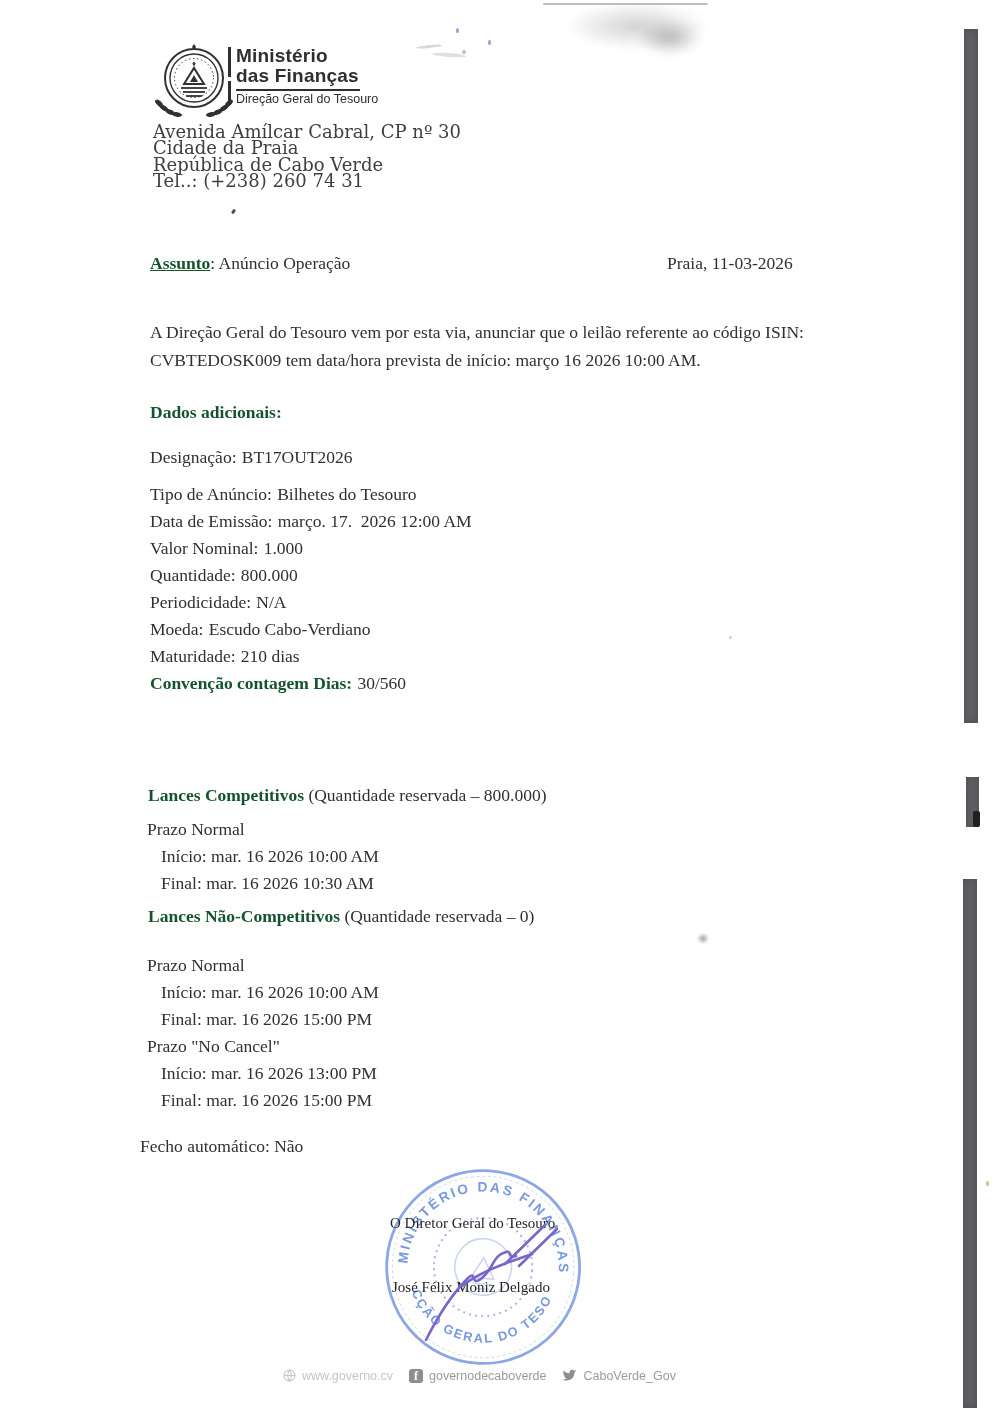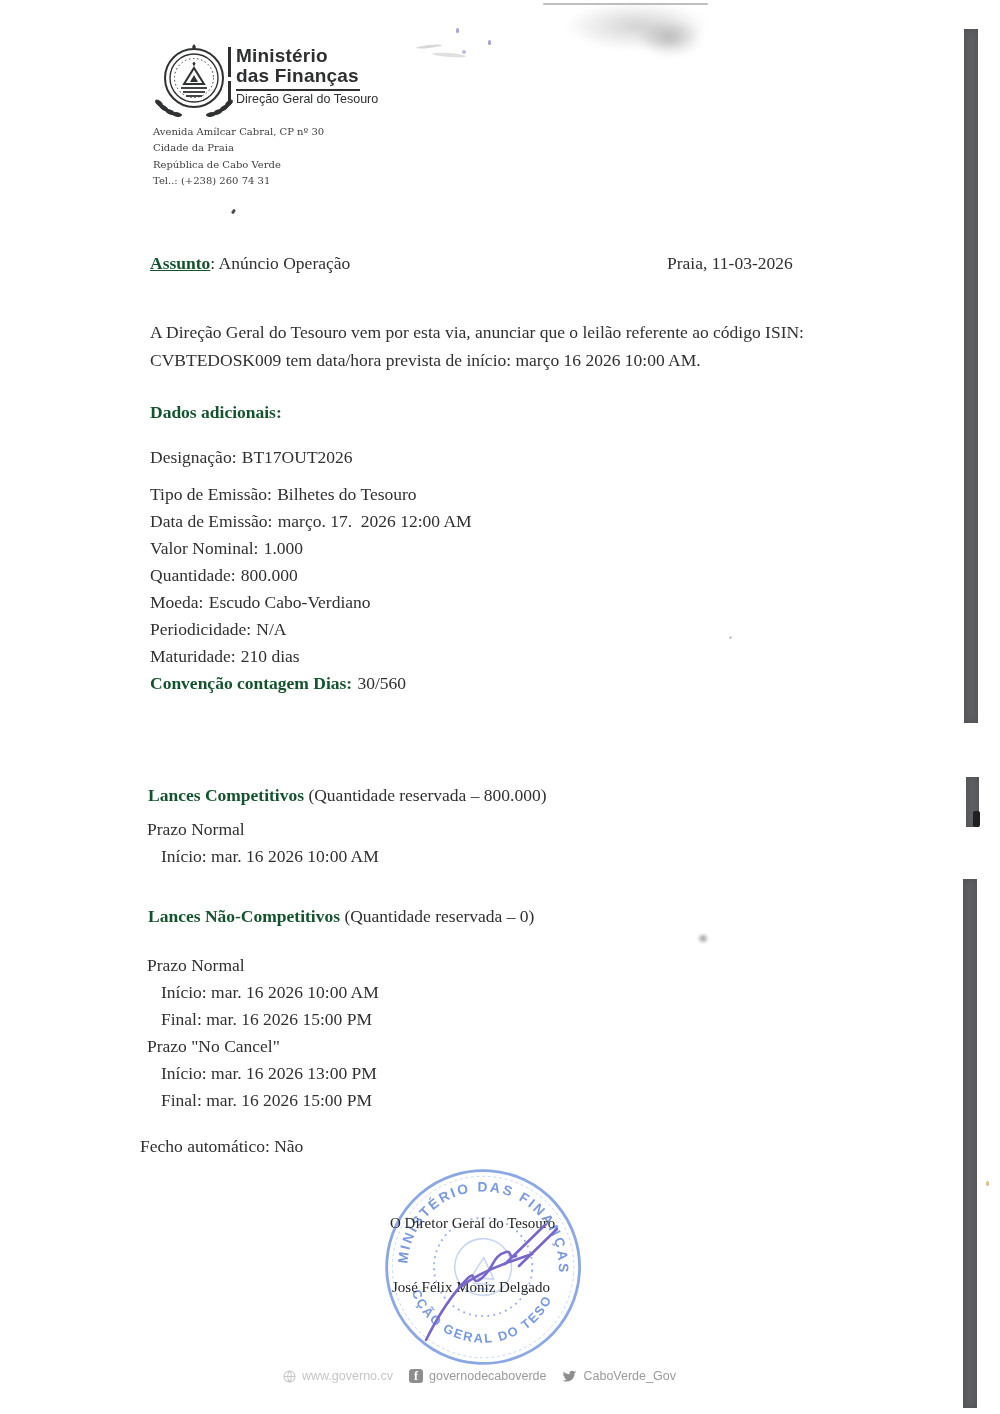--- a/index.html
+++ b/index.html
@@ -21,7 +21,7 @@
   .lh-rule{width:124px;height:2px;background:#2d2f31;margin:3px 0 2px 0}
   .lh-dept{font-size:12.5px;line-height:13px}
   .addr{position:absolute;left:153px;top:124px;font-family:"DejaVu Serif",serif;
-        font-size:10px;line-height:16.4px;color:#3d3f41}
+        font-size:18px;line-height:16.4px;color:#3d3f41}
   
   .t{font-size:17.5px;line-height:27px;color:#303030}
   .b{font-weight:bold;color:#14532d}

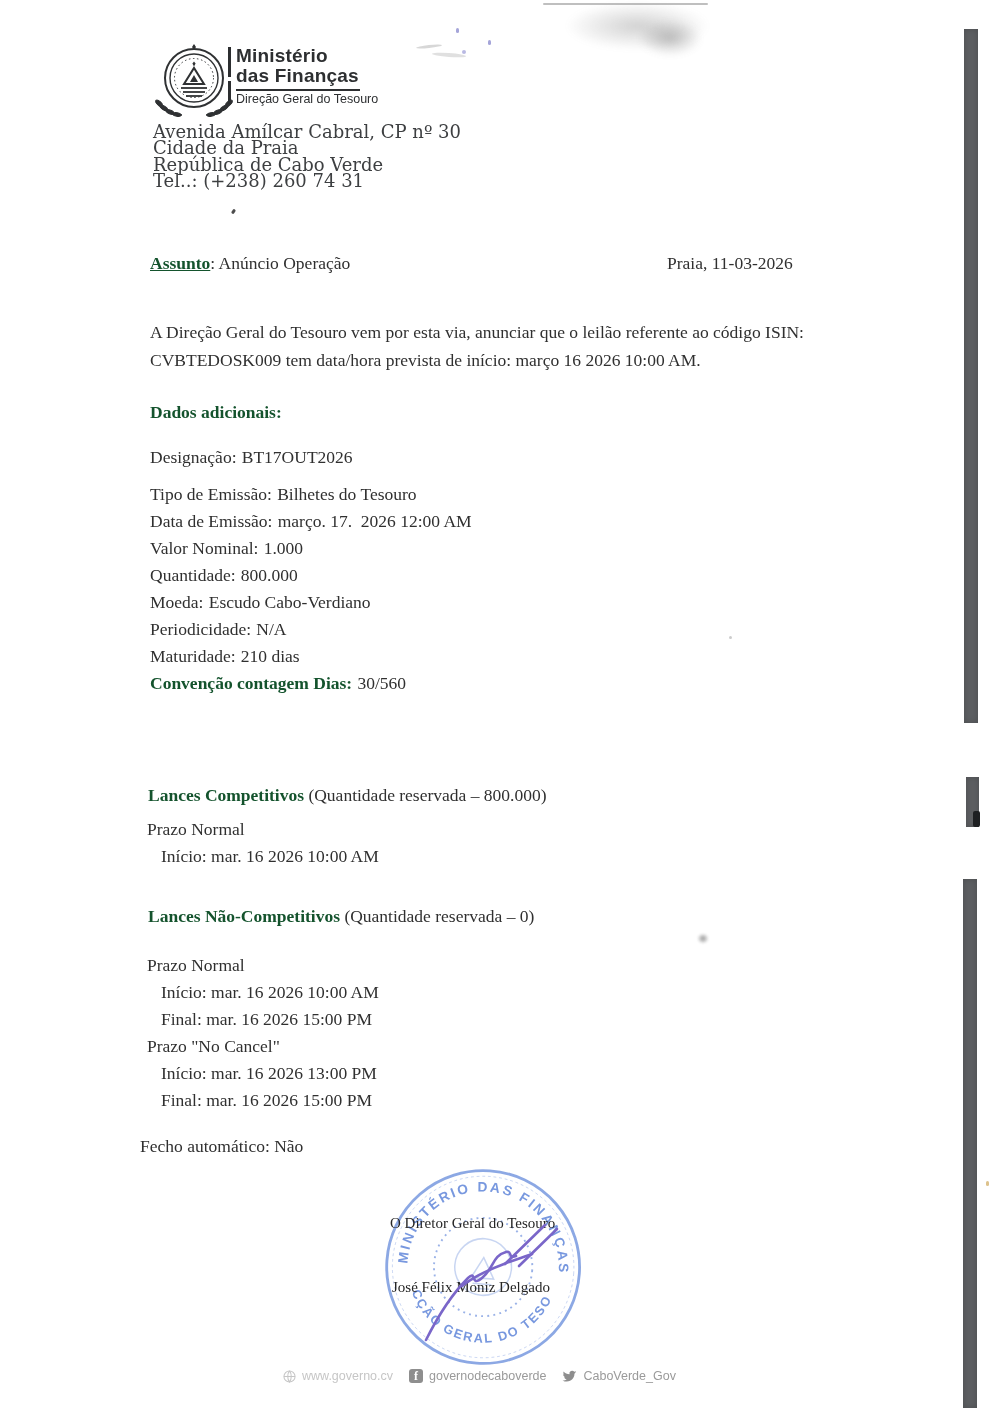--- a/index.html
+++ b/index.html
@@ -121,7 +121,7 @@
 </div>
 
 <div class="abs t" style="left:150px;top:481px">
-  <div><span class="fl">Tipo de Emissão:</span><span class="fval">Bilhetes do Tesouro</span></div>
+  <div><span class="fl">Tipo de Anúncio:</span><span class="fval">Bilhetes do Tesouro</span></div>
   <div><span class="fl">Data de Emissão:</span><span class="fval">março. 17.  2026 12:00 AM</span></div>
   <div><span class="fl">Valor Nominal:</span><span class="fval">1.000</span></div>
   <div><span class="fl">Quantidade:</span><span class="fval">800.000</span></div>

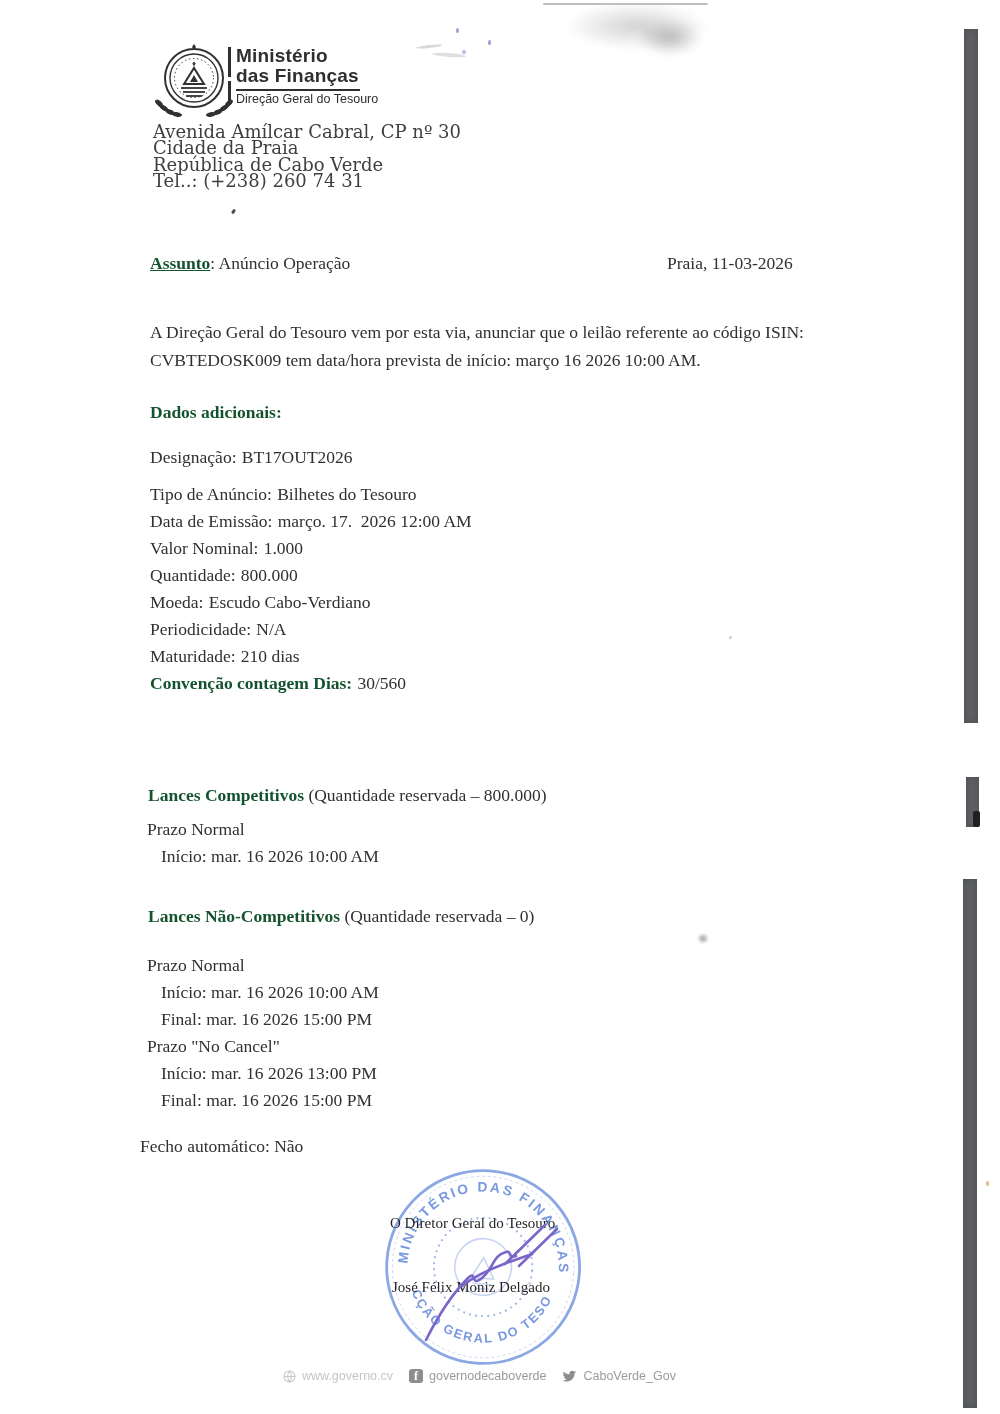--- a/index.html
+++ b/index.html
@@ -125,8 +125,8 @@
   <div><span class="fl">Data de Emissão:</span><span class="fval">março. 17.  2026 12:00 AM</span></div>
   <div><span class="fl">Valor Nominal:</span><span class="fval">1.000</span></div>
   <div><span class="fl">Quantidade:</span><span class="fval">800.000</span></div>
+  <div><span class="fl">Periodicidade:</span><span class="fval">N/A</span></div>
   <div><span class="fl">Moeda:</span><span class="fval">Escudo Cabo-Verdiano</span></div>
-  <div><span class="fl">Periodicidade:</span><span class="fval">N/A</span></div>
   <div><span class="fl">Maturidade:</span><span class="fval">210 dias</span></div>
   <div><span class="fl b">Convenção contagem Dias:</span><span class="fval">30/560</span></div>
 </div>

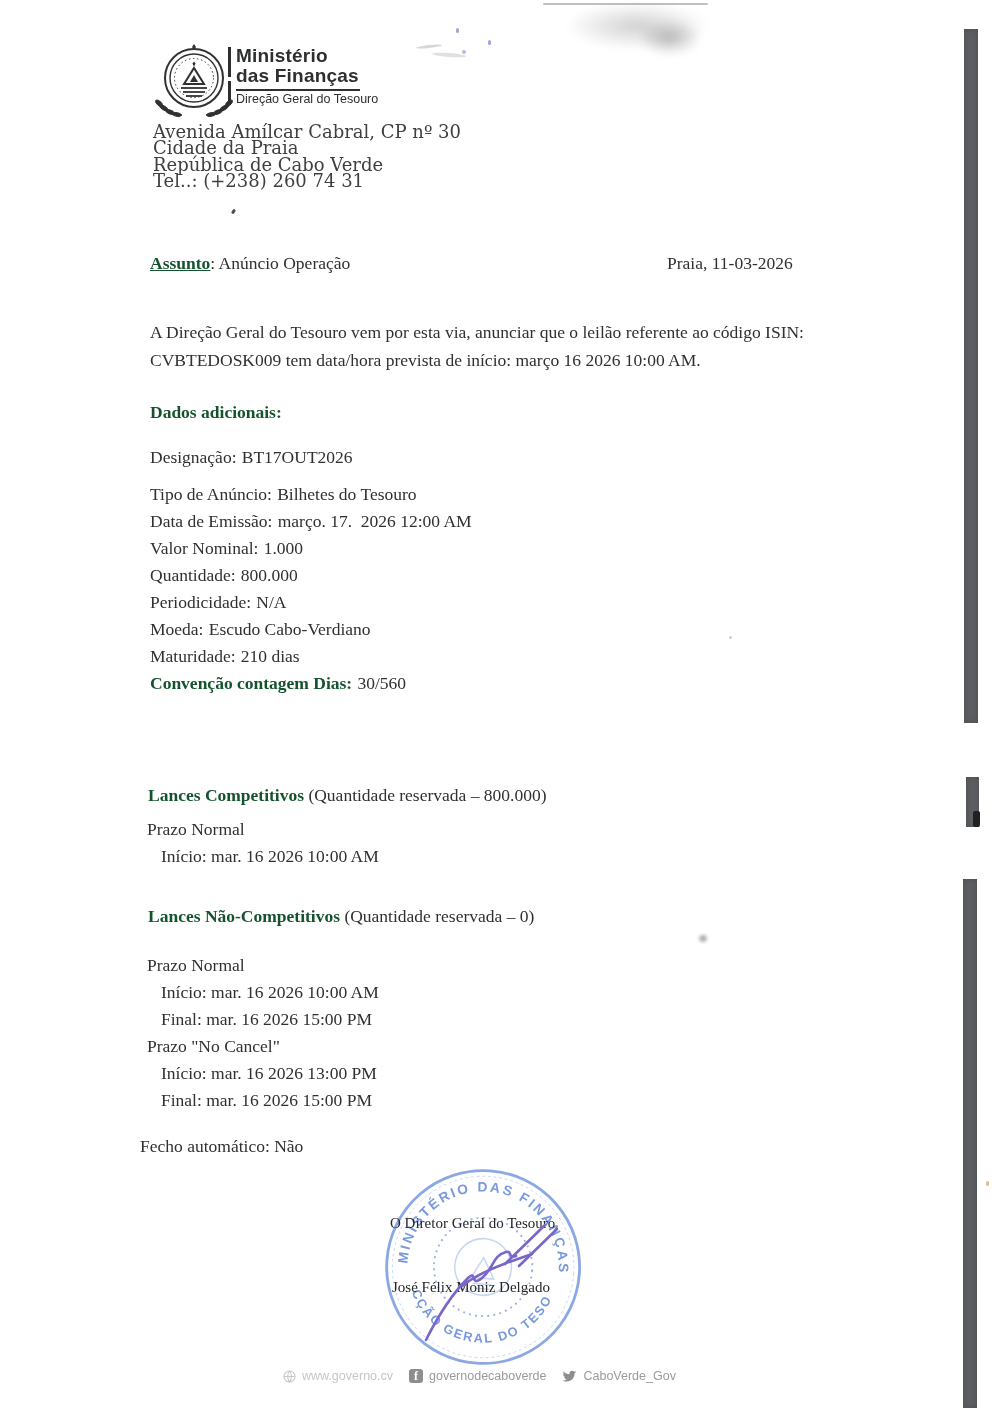--- a/index.html
+++ b/index.html
@@ -137,6 +137,7 @@
 <div class="abs t" style="left:147px;top:816px">
   <div>Prazo Normal</div>
   <div class="indent">Início: mar. 16 2026 10:00 AM</div>
+  <div class="indent">Final: mar. 16 2026 10:30 AM</div>
 </div>
 
 <div class="abs t" style="left:148px;top:903px">

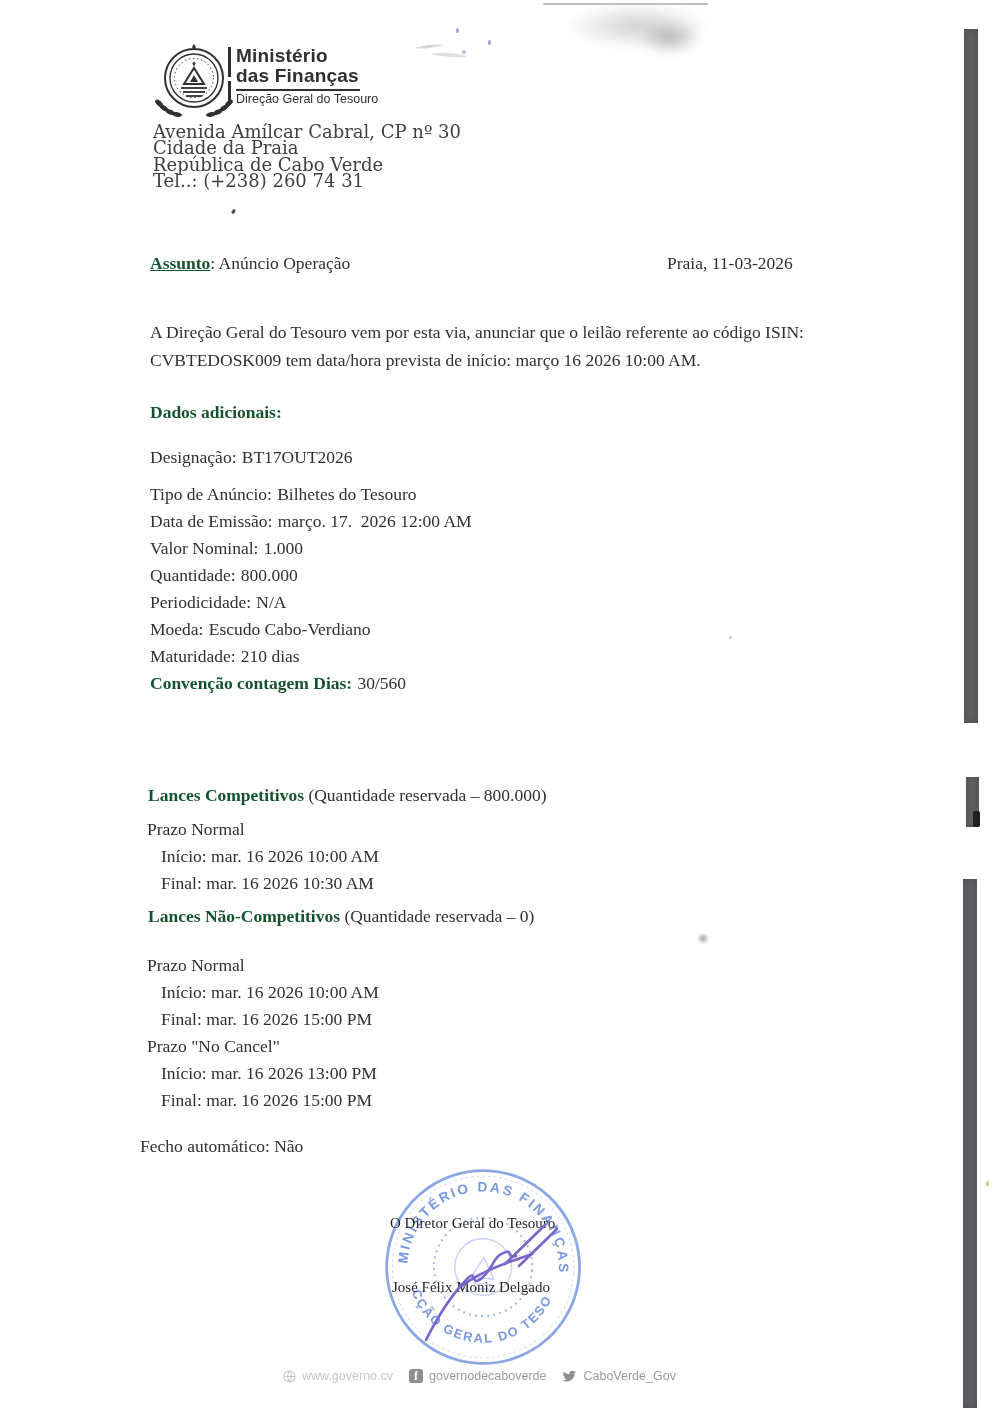--- a/index.html
+++ b/index.html
@@ -37,7 +37,7 @@
   
   .footer{position:absolute;left:283px;top:1369px;display:flex;align-items:center;
           font-family:"Liberation Sans",sans-serif;font-size:12.5px;color:#9a9a9a}
-  .f-item{display:flex;align-items:flex-end;margin-right:16px}
+  .f-item{display:flex;align-items:flex-start;margin-right:16px}
   .f-faint{color:#c6c6c6}
   .fb-ic{width:14px;height:14px;border-radius:3px;background:#8e8e8e;color:#fff;
          font-family:"Liberation Serif",serif;font-weight:bold;font-size:12px;

